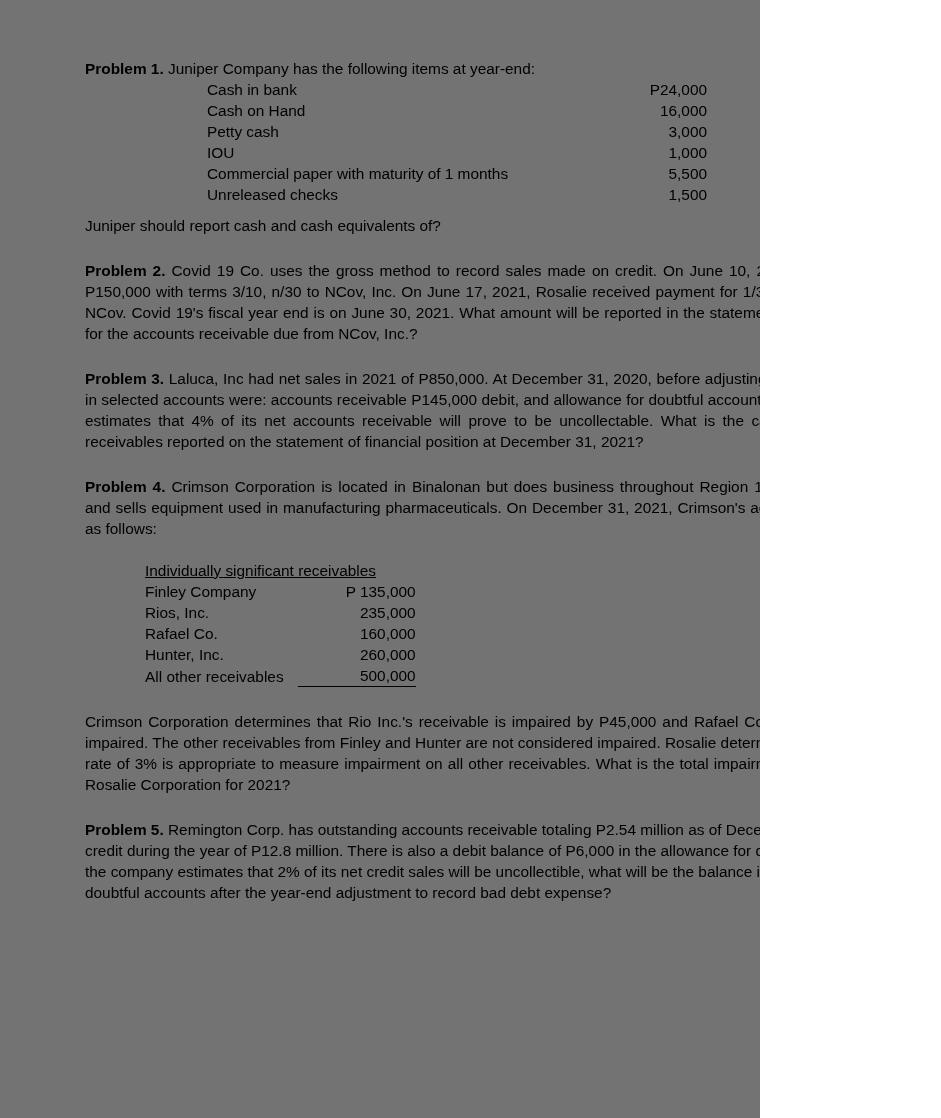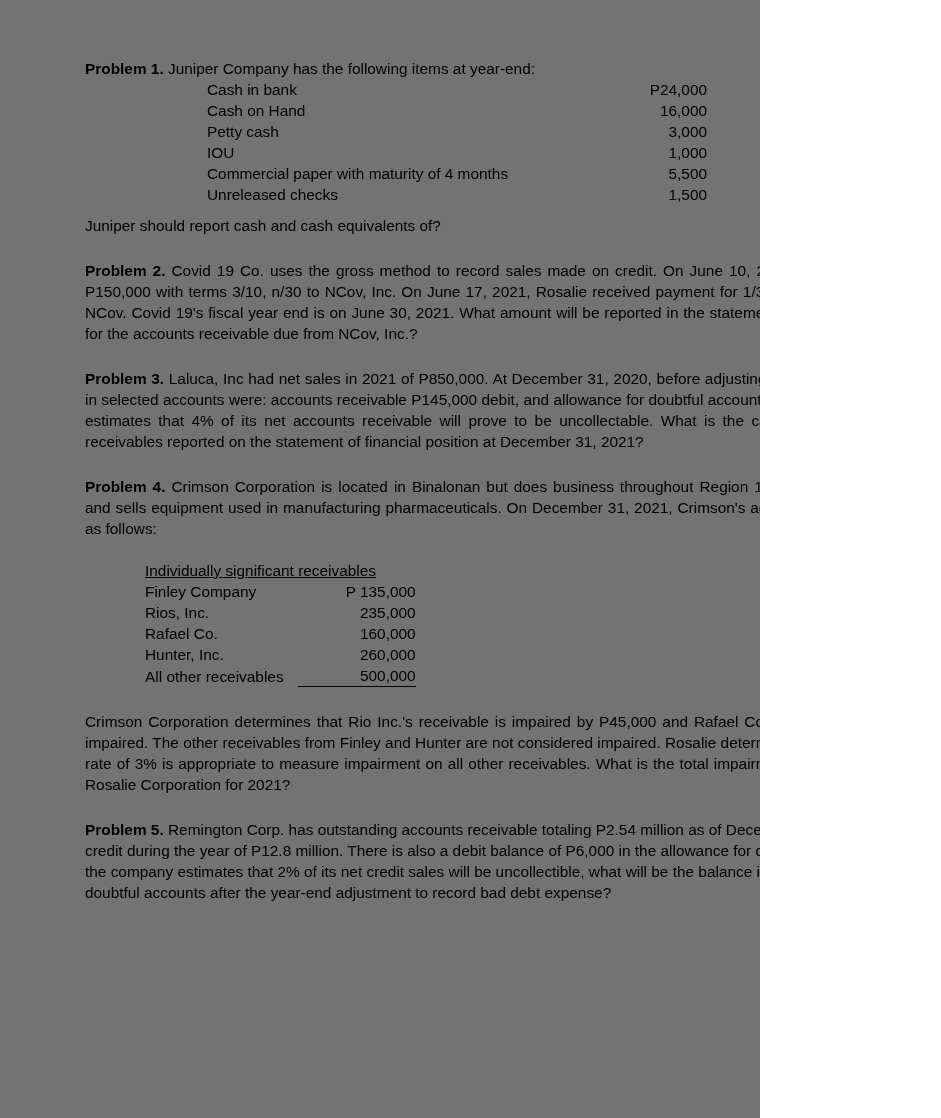--- a/index.html
+++ b/index.html
@@ -128,7 +128,7 @@
             <td class="val">1,000</td>
           </tr>
           <tr>
-            <td class="lbl">Commercial paper with maturity of 4 months</td>
+            <td class="lbl">Commercial paper with maturity of 1 months</td>
             <td class="val">5,500</td>
           </tr>
           <tr>

